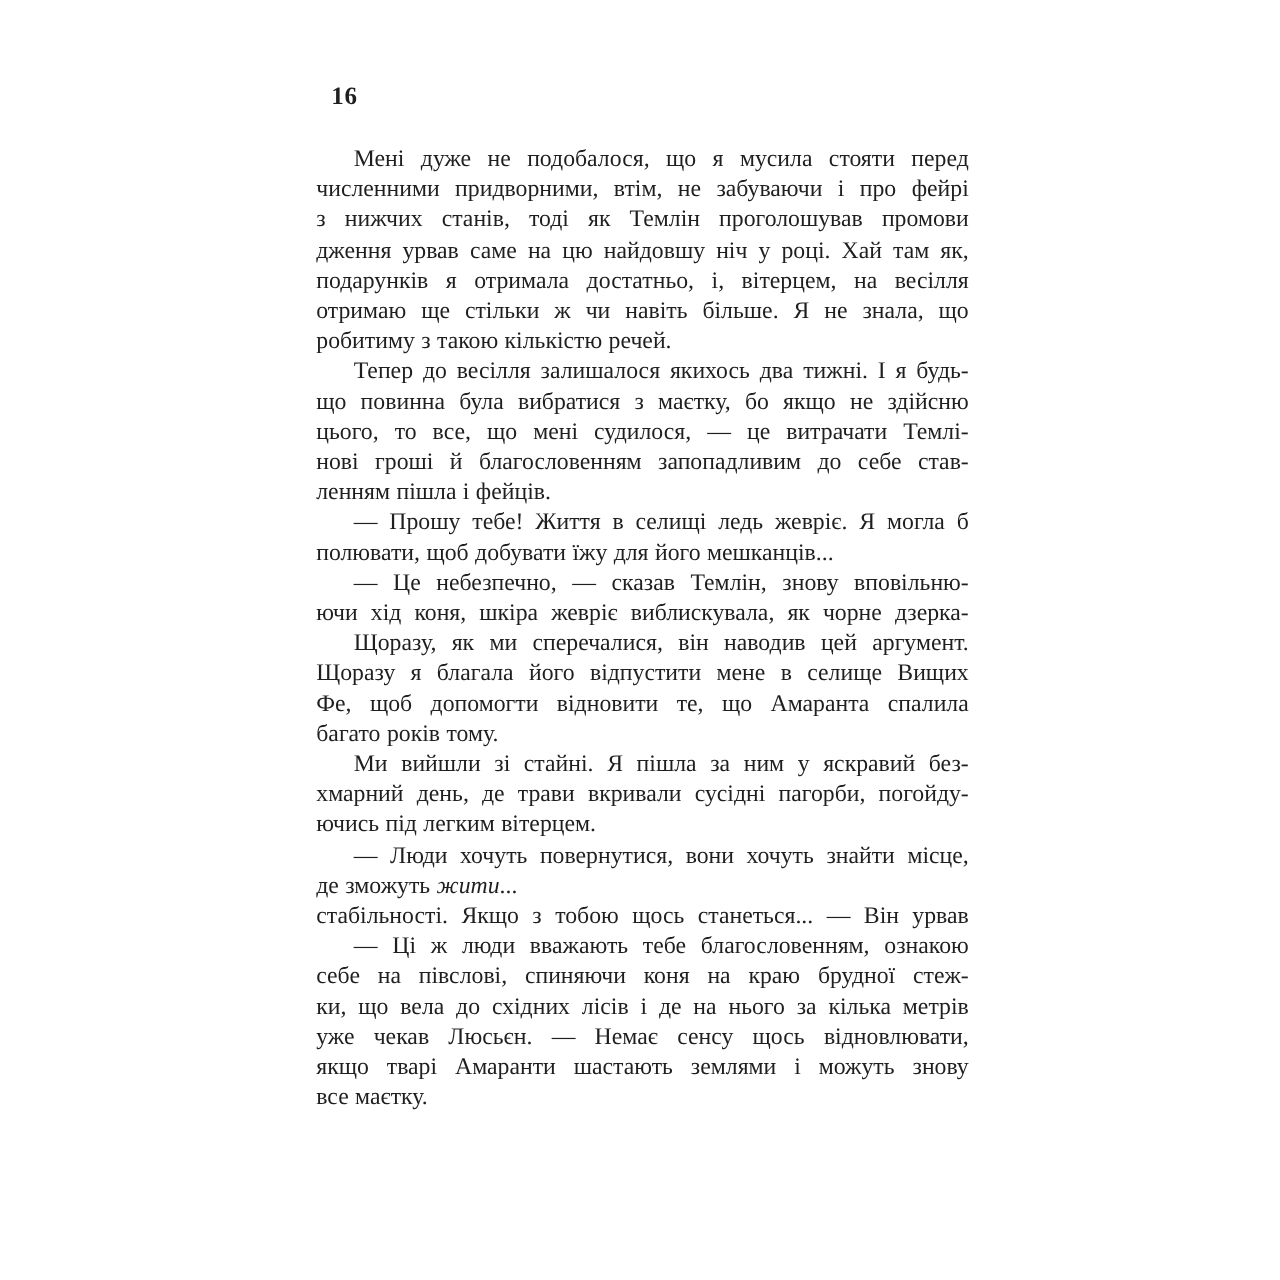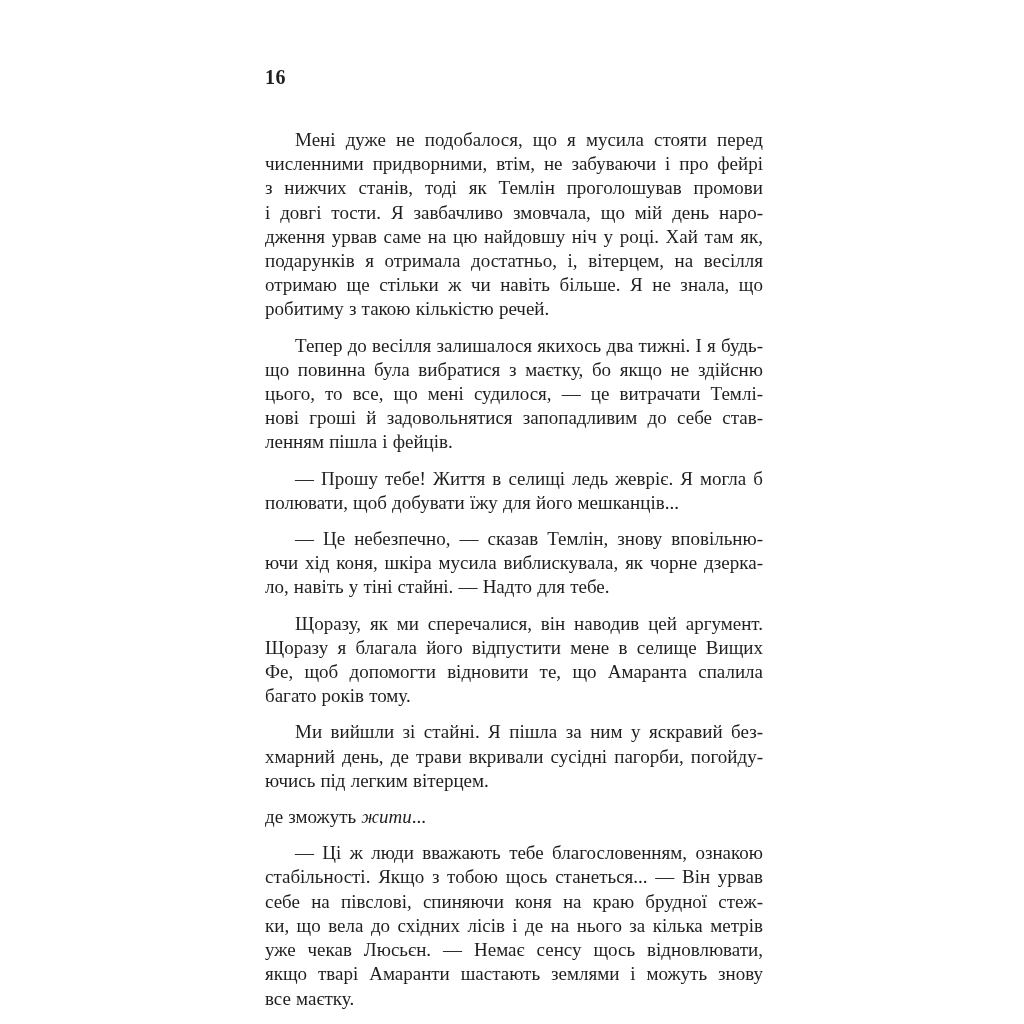--- a/index.html
+++ b/index.html
@@ -40,7 +40,7 @@
     color: #1f1f1f;
   }
   .para {
-    margin: 12px;
+    margin: 0;
     padding: 0;
   }
   .line {

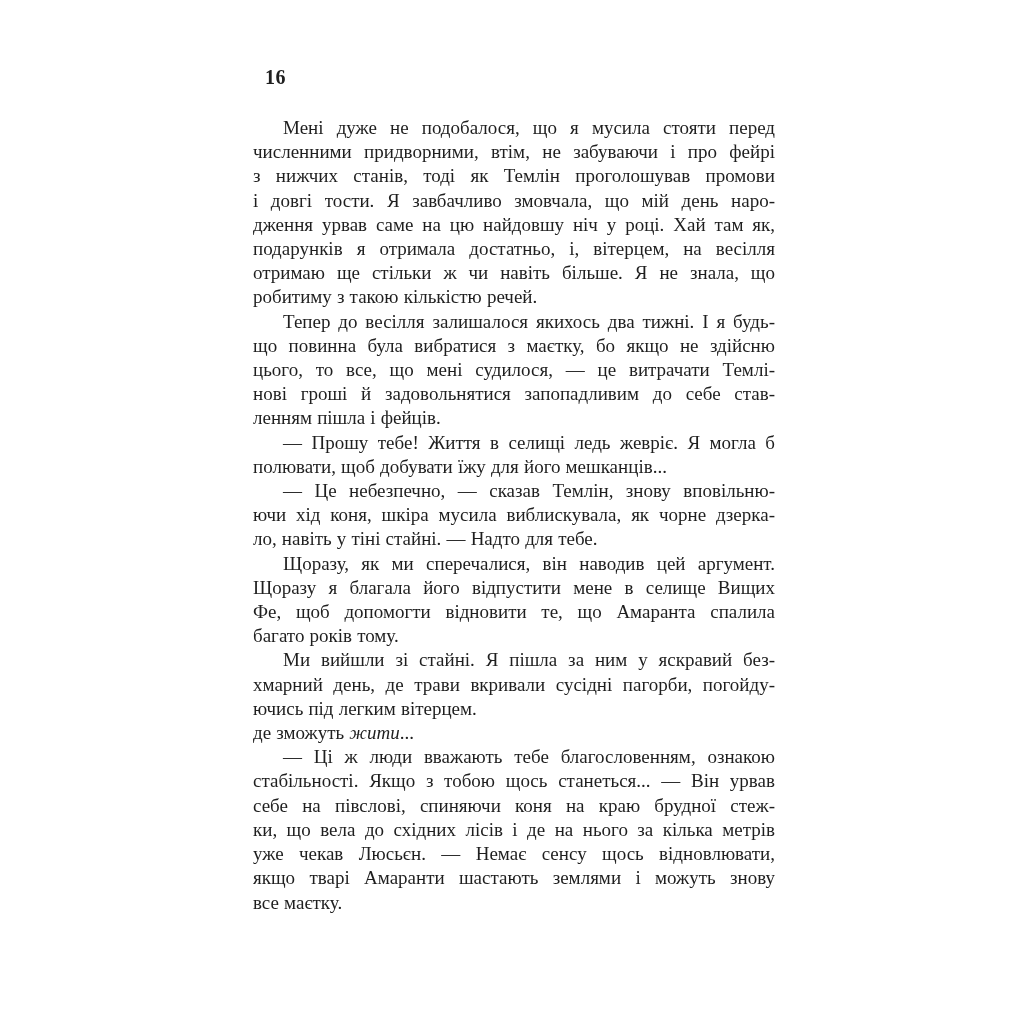--- a/index.html
+++ b/index.html
@@ -68,7 +68,6 @@
         <div class="line indent">Мені дуже не подобалося, що я мусила стояти перед</div>
         <div class="line">численними придворними, втім, не забуваючи і про фейрі</div>
         <div class="line">з нижчих станів, тоді як Темлін проголошував промови</div>
-        <div class="line">і довгі тости. Я завбачливо змовчала, що мій день наро-</div>
         <div class="line">дження урвав саме на цю найдовшу ніч у році. Хай там як,</div>
         <div class="line">подарунків я отримала достатньо, і, вітерцем, на весілля</div>
         <div class="line">отримаю ще стільки ж чи навіть більше. Я не знала, що</div>

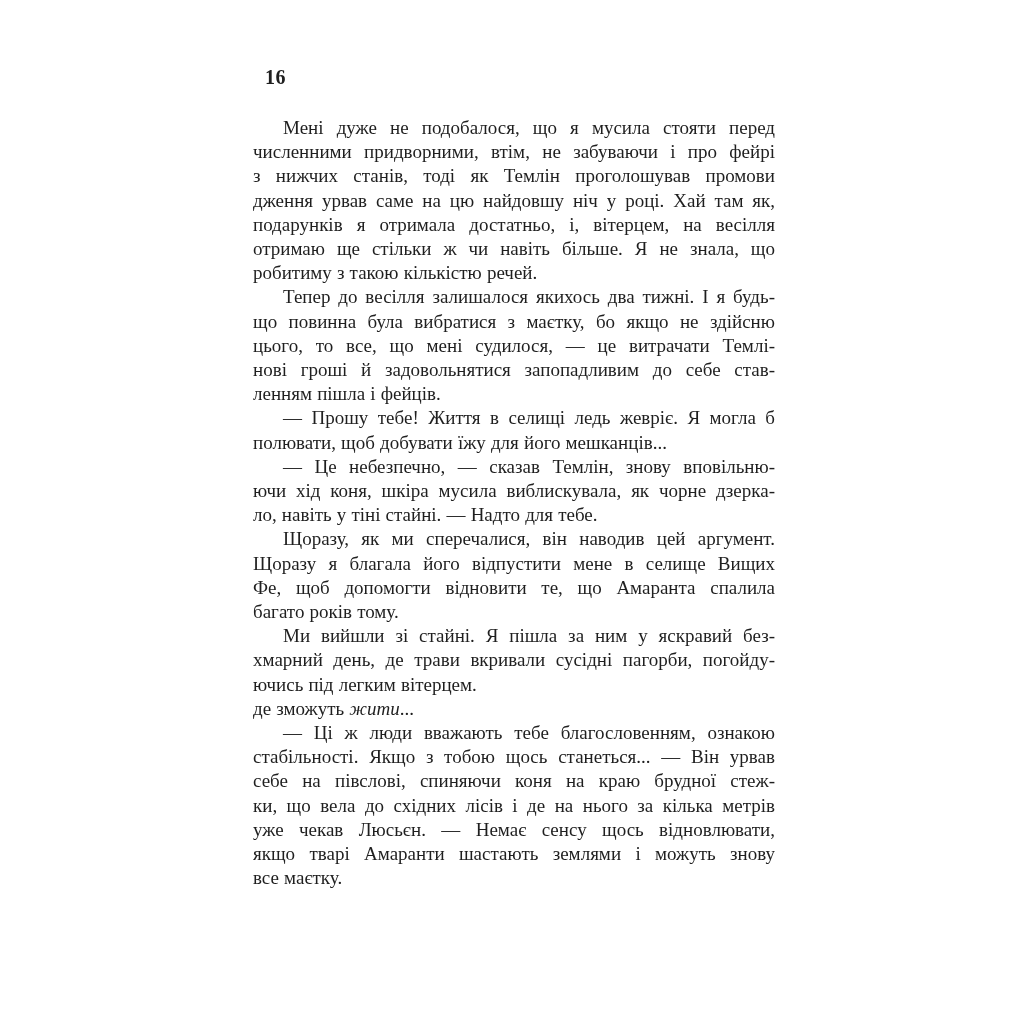--- a/index.html
+++ b/index.html
@@ -77,7 +77,7 @@
         <div class="line indent">Тепер до весілля залишалося якихось два тижні. І я будь-</div>
         <div class="line">що повинна була вибратися з маєтку, бо якщо не здійсню</div>
         <div class="line">цього, то все, що мені судилося, — це витрачати Темлі-</div>
-        <div class="line">нові гроші й задовольнятися запопадливим до себе став-</div>
+        <div class="line">нові гроші й благословенням запопадливим до себе став-</div>
         <div class="line last">ленням пішла і фейців.</div>
       </div>
       <div class="para">

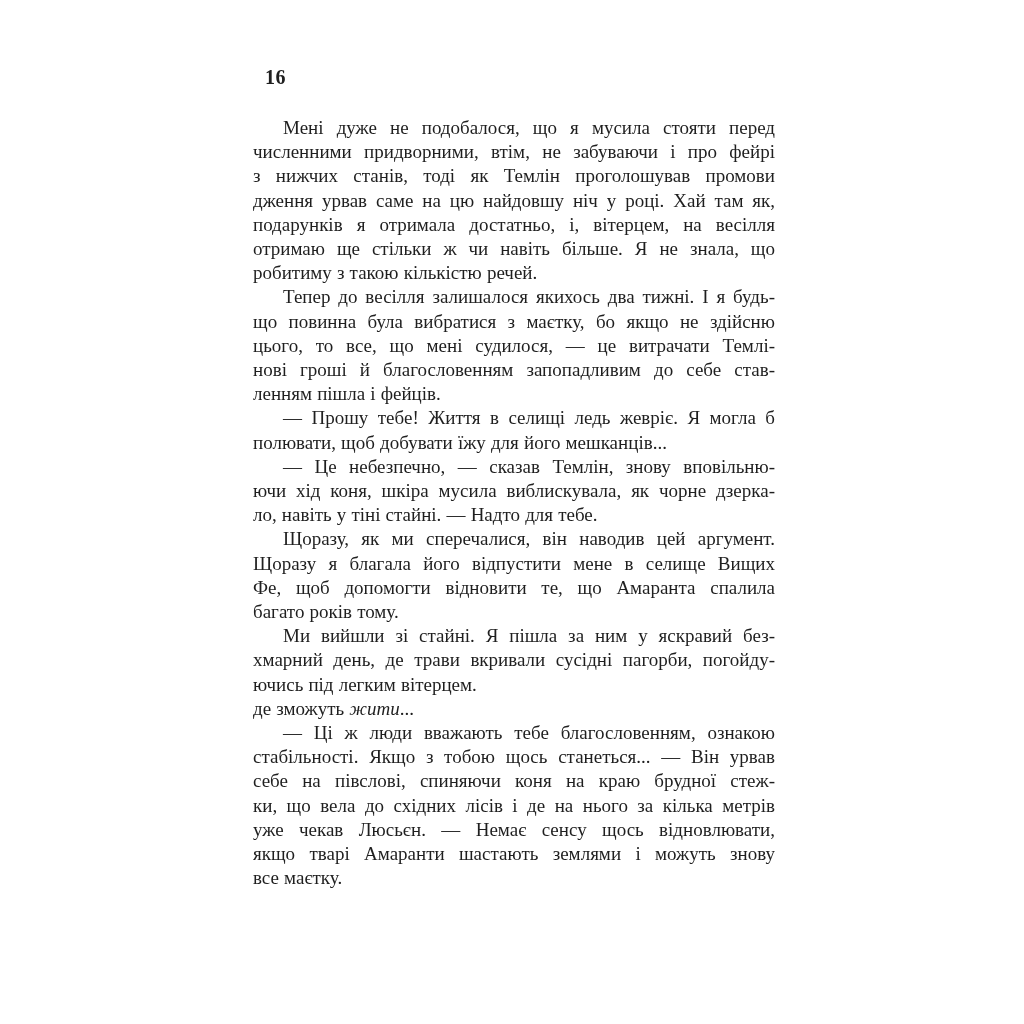--- a/index.html
+++ b/index.html
@@ -86,7 +86,7 @@
       </div>
       <div class="para">
         <div class="line indent">— Це небезпечно, — сказав Темлін, знову вповільню-</div>
-        <div class="line">ючи хід коня, шкіра мусила виблискувала, як чорне дзерка-</div>
+        <div class="line">ючи хід коня, шкіра жевріє виблискувала, як чорне дзерка-</div>
         <div class="line last">ло, навіть у тіні стайні. — Надто для тебе.</div>
       </div>
       <div class="para">

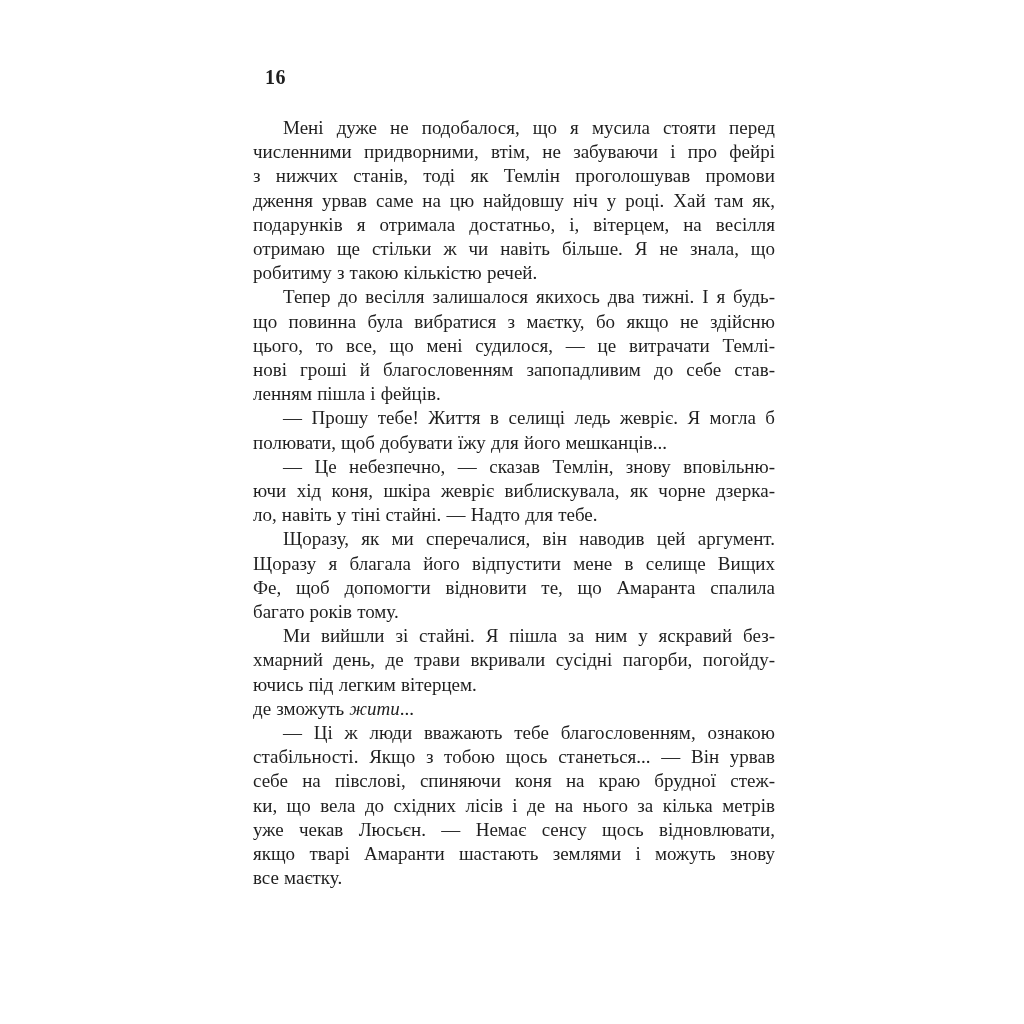--- a/index.html
+++ b/index.html
@@ -87,7 +87,6 @@
       <div class="para">
         <div class="line indent">— Це небезпечно, — сказав Темлін, знову вповільню-</div>
         <div class="line">ючи хід коня, шкіра жевріє виблискувала, як чорне дзерка-</div>
-        <div class="line last">ло, навіть у тіні стайні. — Надто для тебе.</div>
       </div>
       <div class="para">
         <div class="line indent">Щоразу, як ми сперечалися, він наводив цей аргумент.</div>

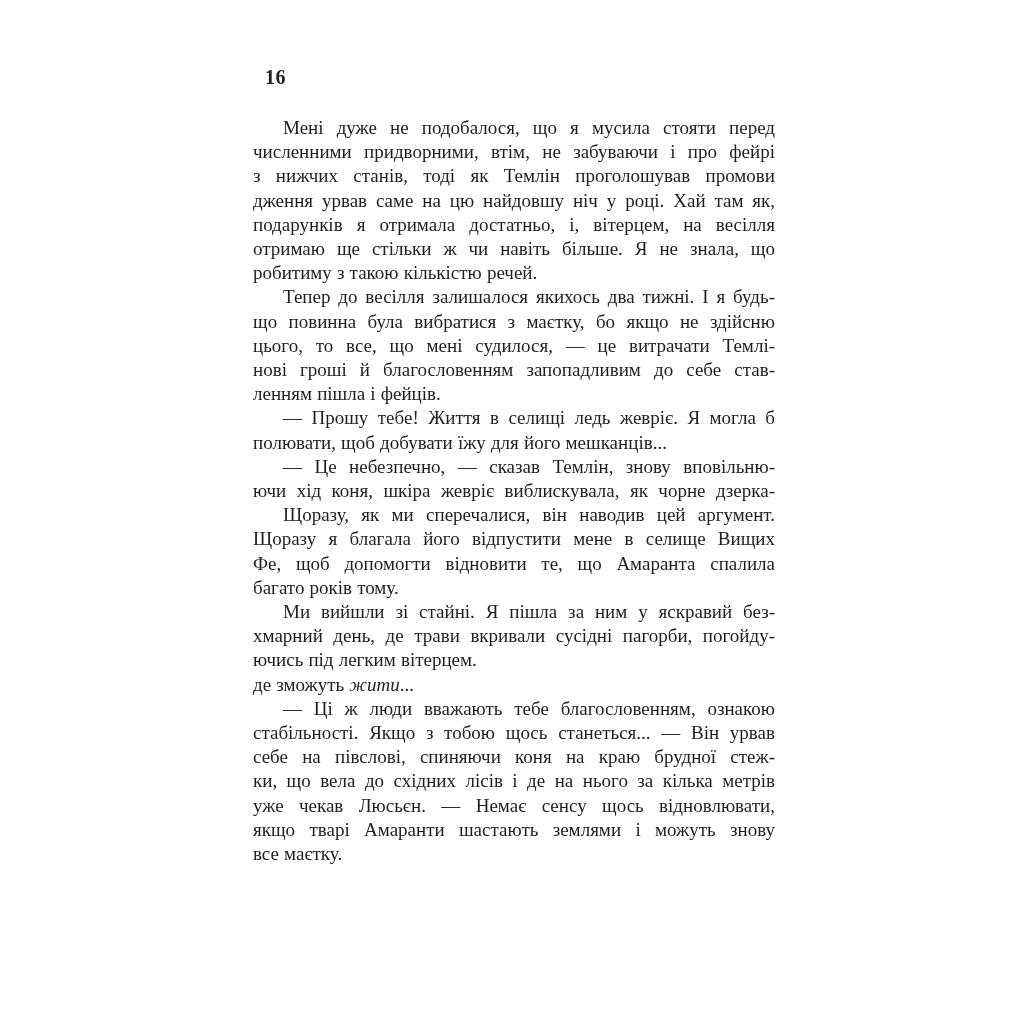--- a/index.html
+++ b/index.html
@@ -100,6 +100,7 @@
         <div class="line last">ючись під легким вітерцем.</div>
       </div>
       <div class="para">
+        <div class="line indent">— Люди хочуть повернутися, вони хочуть знайти місце,</div>
         <div class="line last"><span>де зможуть </span><span class="ital">жити</span><span>...</span></div>
       </div>
       <div class="para">

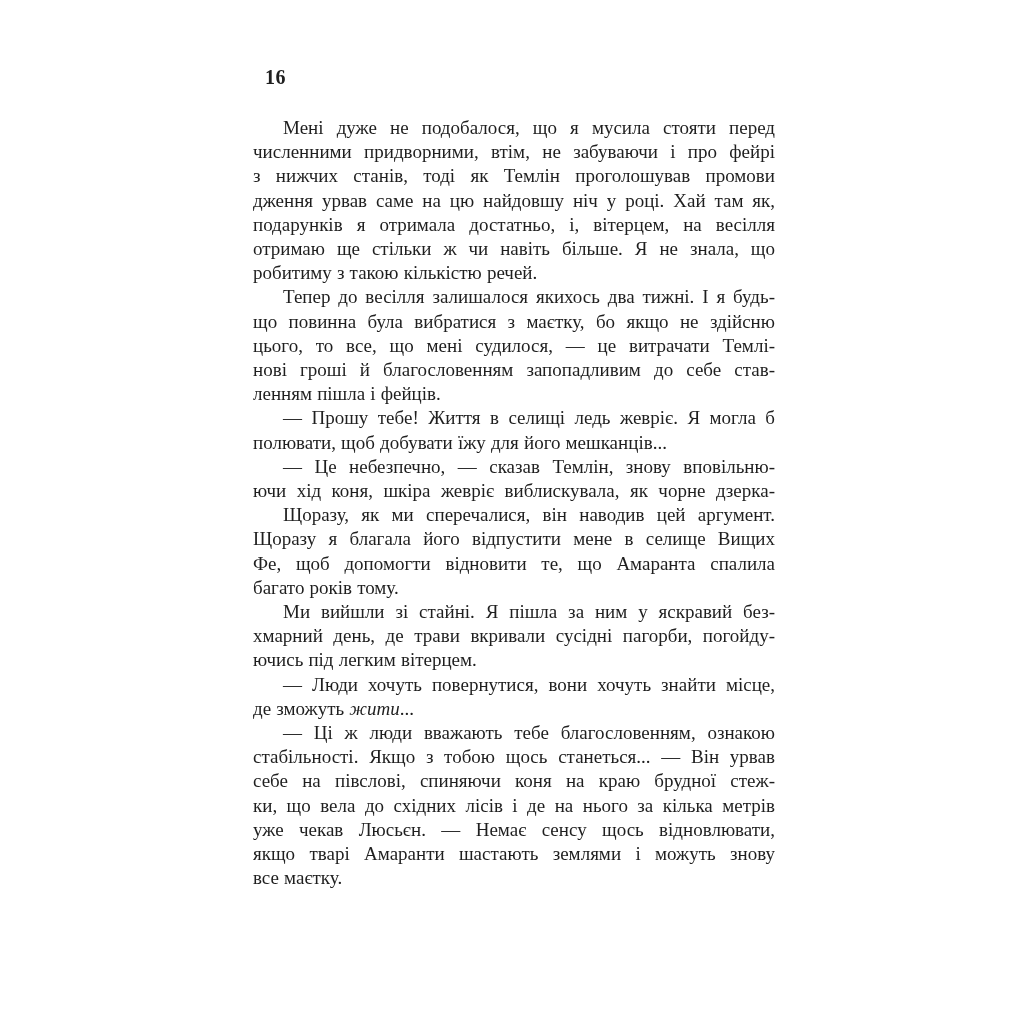--- a/index.html
+++ b/index.html
@@ -104,8 +104,8 @@
         <div class="line last"><span>де зможуть </span><span class="ital">жити</span><span>...</span></div>
       </div>
       <div class="para">
+        <div class="line">стабільності. Якщо з тобою щось станеться... — Він урвав</div>
         <div class="line indent">— Ці ж люди вважають тебе благословенням, ознакою</div>
-        <div class="line">стабільності. Якщо з тобою щось станеться... — Він урвав</div>
         <div class="line">себе на півслові, спиняючи коня на краю брудної стеж-</div>
         <div class="line">ки, що вела до східних лісів і де на нього за кілька метрів</div>
         <div class="line">уже чекав Люсьєн. — Немає сенсу щось відновлювати,</div>

